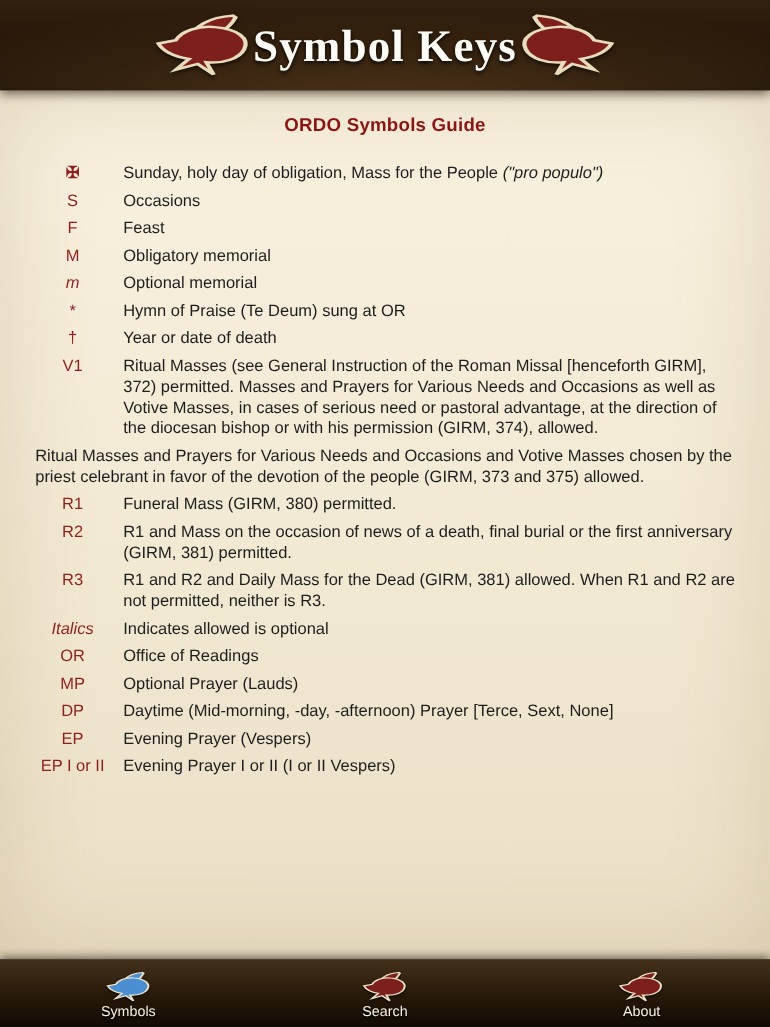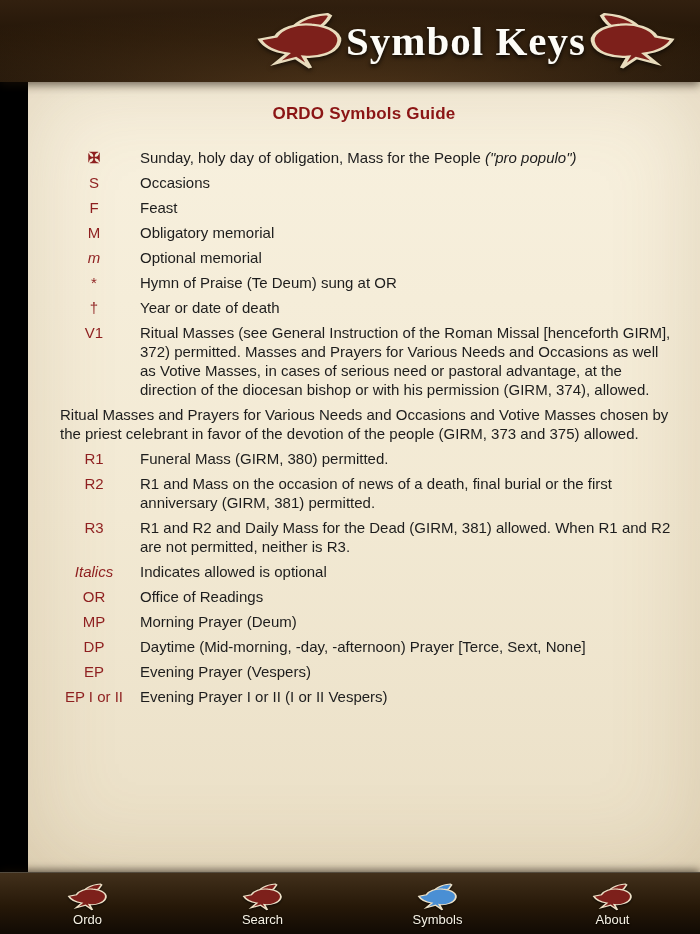--- a/index.html
+++ b/index.html
@@ -14,7 +14,7 @@
     background:
       radial-gradient(ellipse 130% 170% at 50% 115%, rgba(125,85,42,0.55), rgba(0,0,0,0) 62%),
       linear-gradient(180deg, #32200f 0%, #241608 45%, #150d05 100%);
-    display:flex; align-items:center; justify-content:flex-end;
+    display:flex; align-items:center; justify-content:center;
     padding:0 24px;
     box-shadow:0 3px 9px rgba(30,18,6,0.6);
     position:relative; z-index:2;

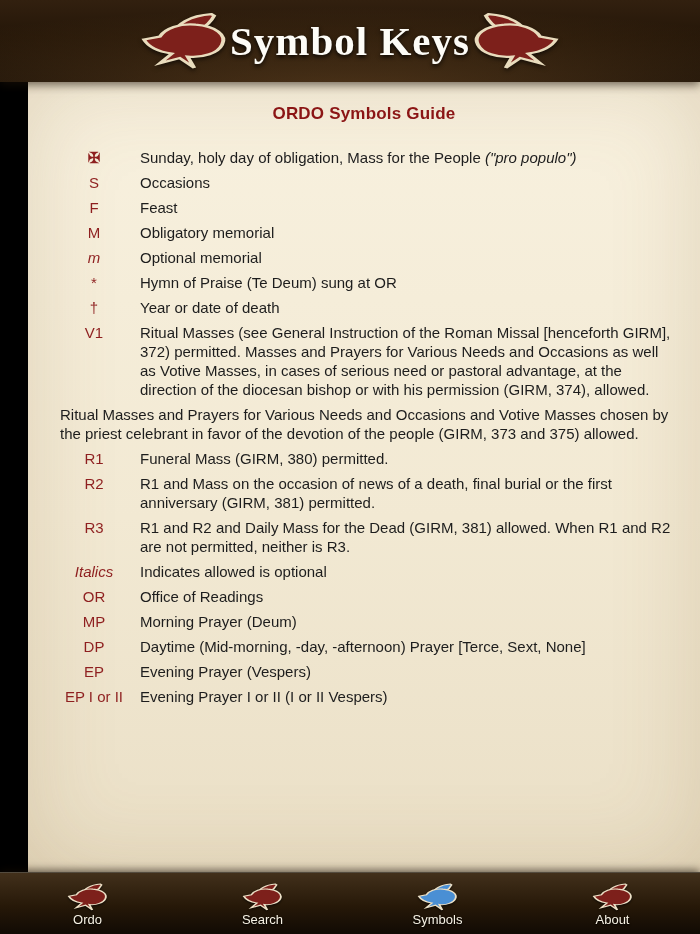--- a/index.html
+++ b/index.html
@@ -33,7 +33,6 @@
     background:linear-gradient(180deg, #f8f1df 0%, #f2e9d3 55%, #eadfc6 100%);
     box-shadow:inset 0 0 90px rgba(140,105,55,0.20);
     padding:22px 26px 0;
-    margin-left:28px;
   }
   .guide-title {
     text-align:center; color:#8b1515; font-size:17px; font-weight:700;

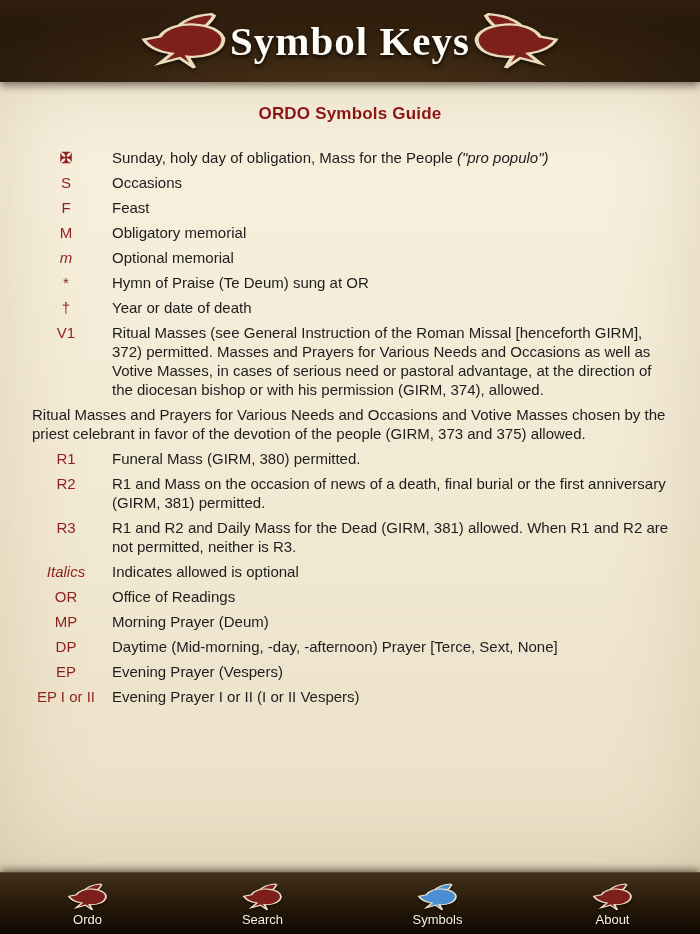--- a/index.html
+++ b/index.html
@@ -173,7 +173,7 @@
 
   <div class="row">
     <div class="sym">MP</div>
-    <div class="desc">Morning Prayer (Deum)</div>
+    <div class="desc">Optional Prayer (Lauds)</div>
   </div>
 
   <div class="row">

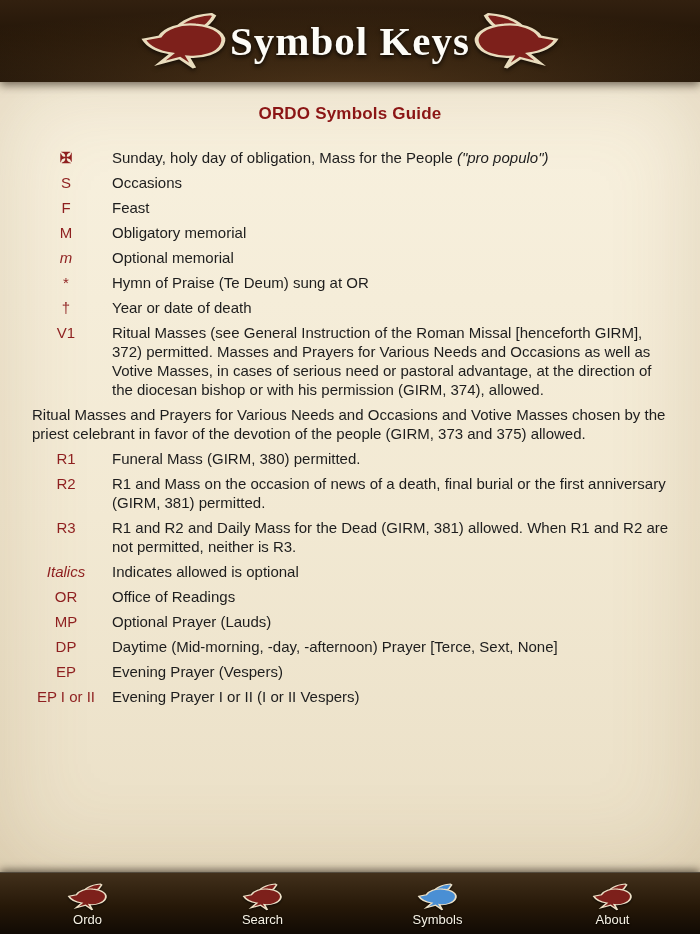--- a/index.html
+++ b/index.html
@@ -195,12 +195,6 @@
   </main>
 
   <nav class="tabbar">
-  <div class="tab">
-    <svg class="dove-svg" viewBox="0 0 68 78" preserveAspectRatio="none">
-          <use href="#dove-shape"></use>
-        </svg>
-    <span class="tab-label">Ordo</span>
-  </div>
 
   <div class="tab">
     <svg class="dove-svg" viewBox="0 0 68 78" preserveAspectRatio="none">

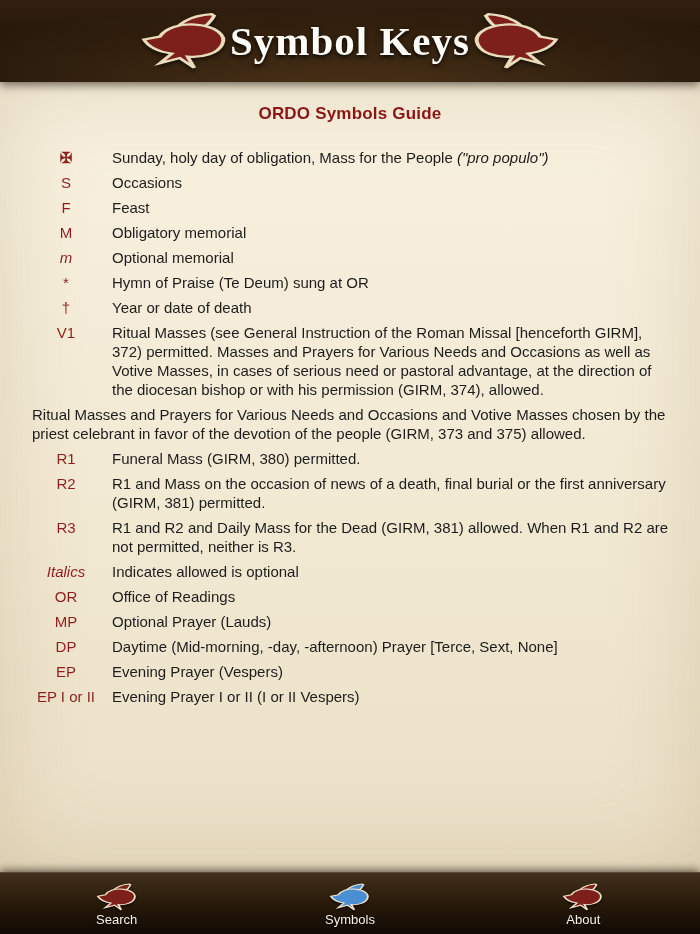--- a/index.html
+++ b/index.html
@@ -196,6 +196,13 @@
 
   <nav class="tabbar">
 
+  <div class="tab active">
+    <svg class="dove-svg" viewBox="0 0 68 78" preserveAspectRatio="none">
+          <use href="#dove-shape"></use>
+        </svg>
+    <span class="tab-label">Symbols</span>
+  </div>
+
   <div class="tab">
     <svg class="dove-svg" viewBox="0 0 68 78" preserveAspectRatio="none">
           <use href="#dove-shape"></use>
@@ -203,13 +210,6 @@
     <span class="tab-label">Search</span>
   </div>
 
-  <div class="tab active">
-    <svg class="dove-svg" viewBox="0 0 68 78" preserveAspectRatio="none">
-          <use href="#dove-shape"></use>
-        </svg>
-    <span class="tab-label">Symbols</span>
-  </div>
-
   <div class="tab">
     <svg class="dove-svg" viewBox="0 0 68 78" preserveAspectRatio="none">
           <use href="#dove-shape"></use>

